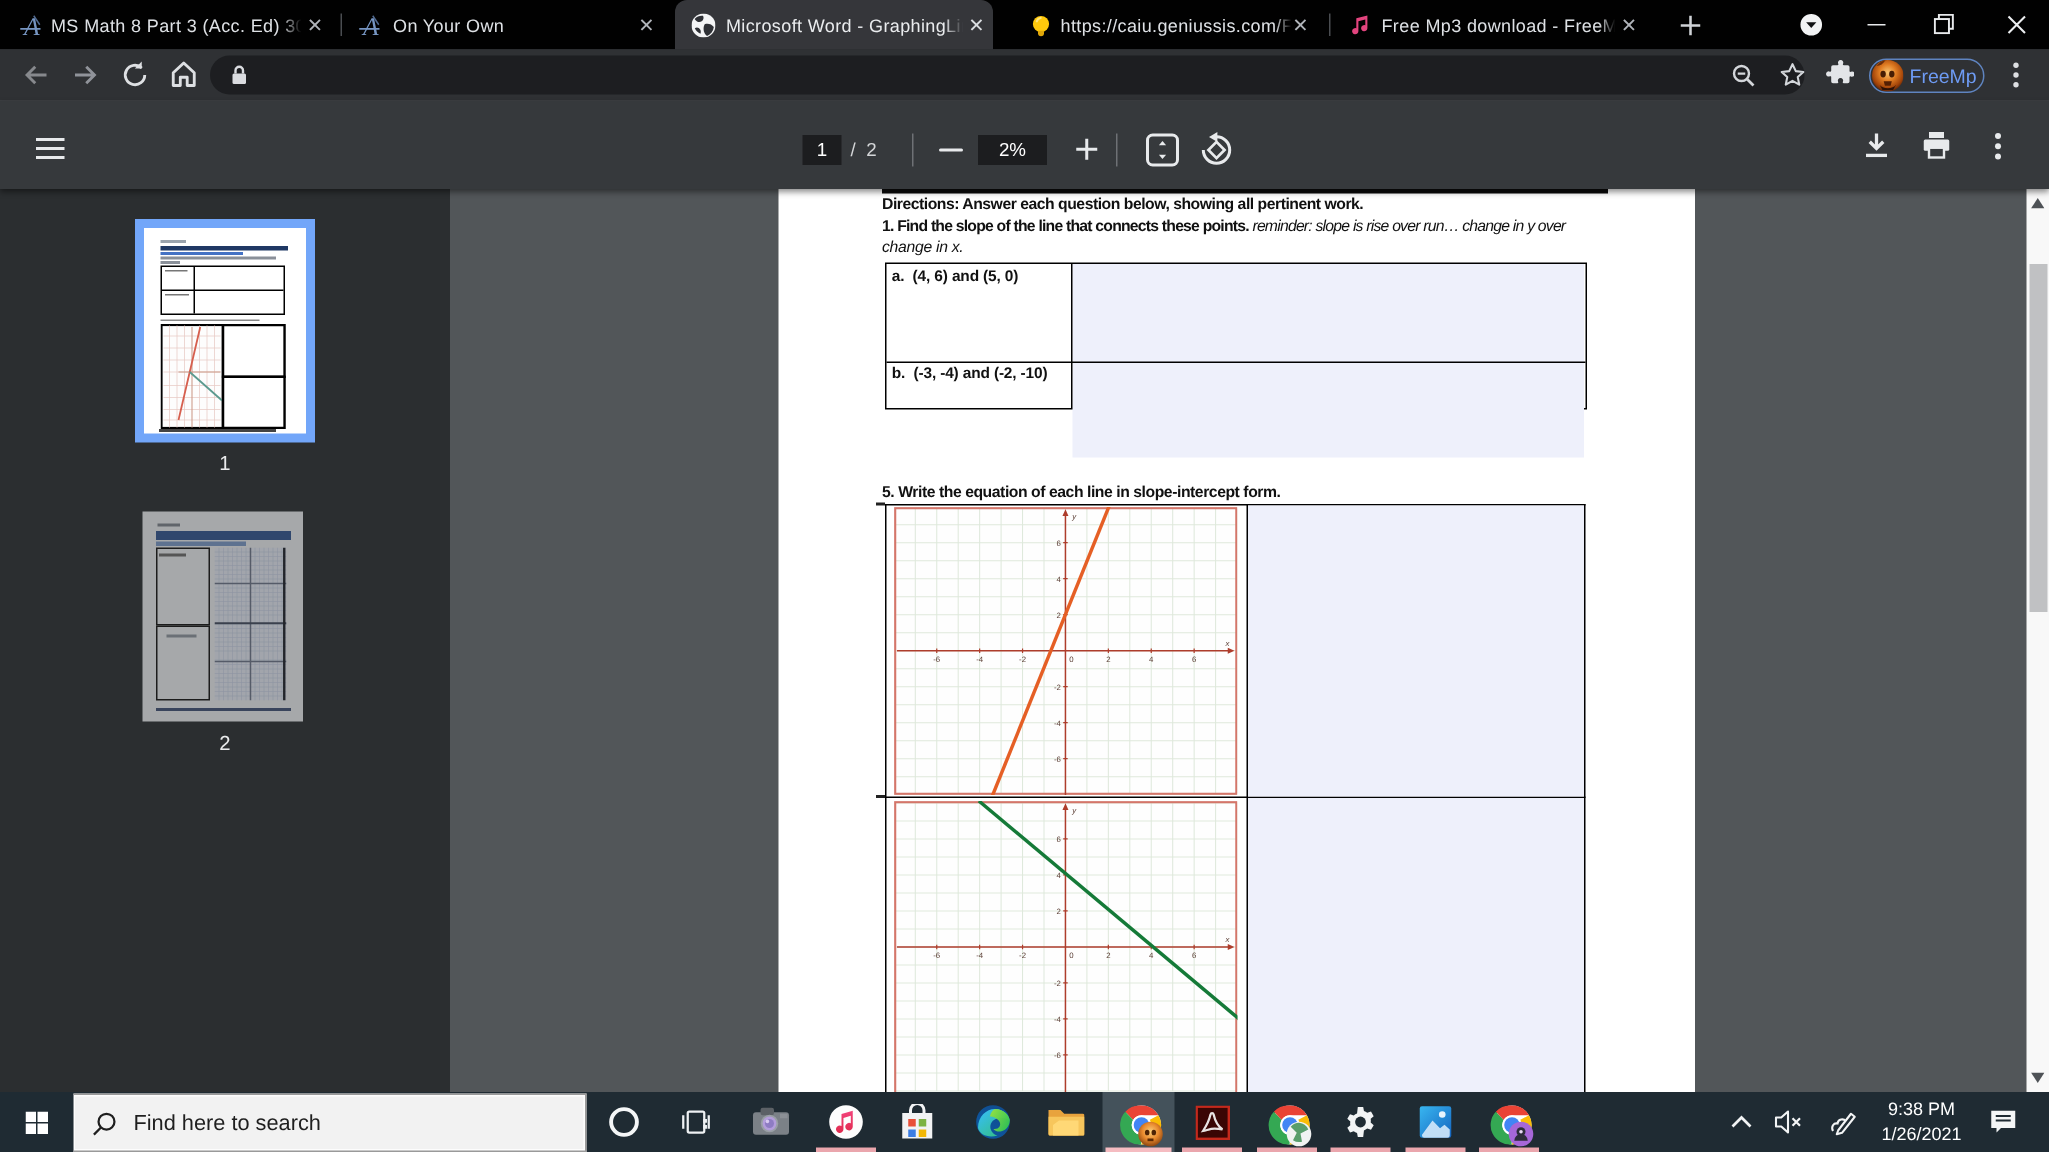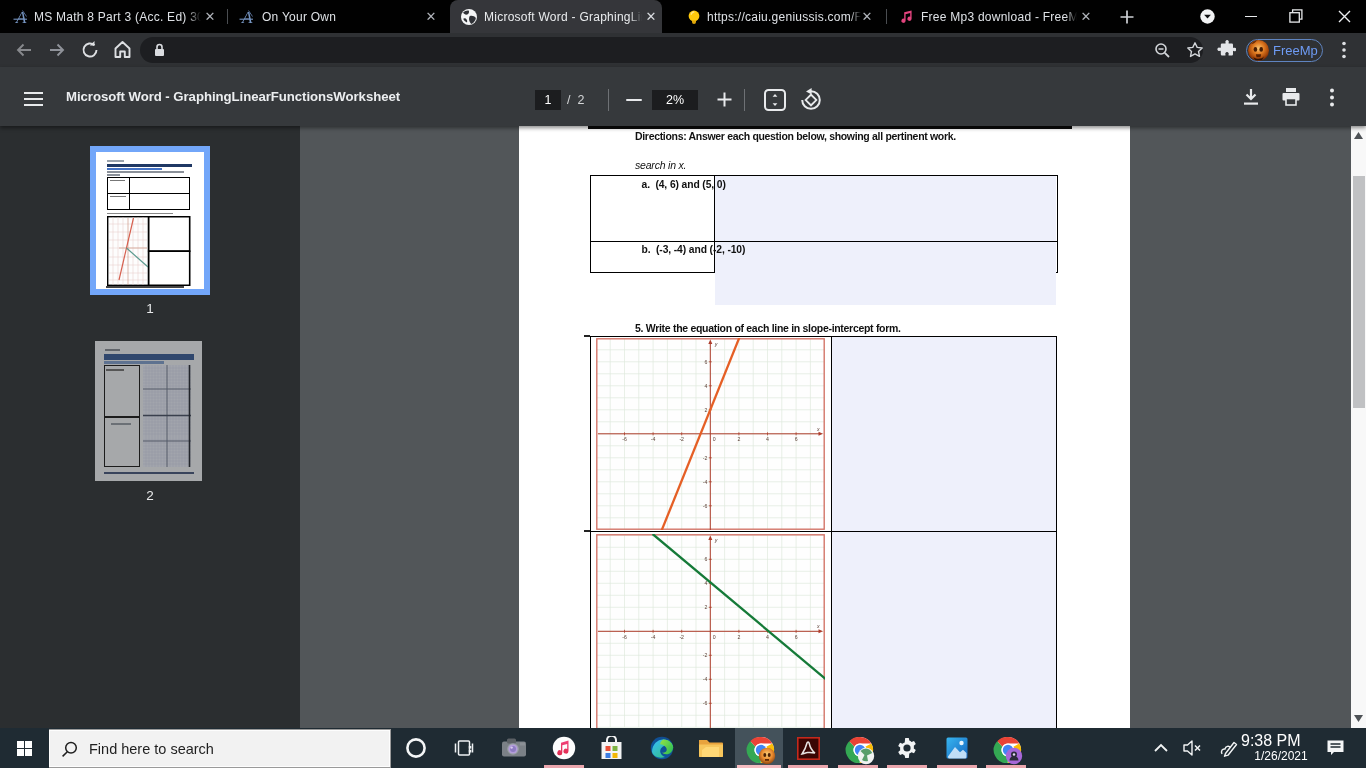--- a/index.html
+++ b/index.html
@@ -170,7 +170,6 @@
   <div class="abs" style="left:24px;top:25px;width:19px;height:2.2px;background:#e8eaec;"></div>
   <div class="abs" style="left:24px;top:31px;width:19px;height:2.2px;background:#e8eaec;"></div>
   <div class="abs" style="left:24px;top:37px;width:19px;height:2.2px;background:#e8eaec;"></div>
-  <div style="position:absolute;left:66px;top:0;height:59px;line-height:59px;font-size:13.2px;font-weight:bold;letter-spacing:-0.05px;color:#eceef0;">Microsoft Word - GraphingLinearFunctionsWorksheet</div>
   <div class="darkbox" style="left:535px;width:26px;">1</div>
   <div style="position:absolute;left:567px;top:23px;height:20px;line-height:20px;font-size:12.5px;color:#d4d6d8;">/&nbsp; 2</div>
   <div class="pdfsep" style="left:608px;"></div>

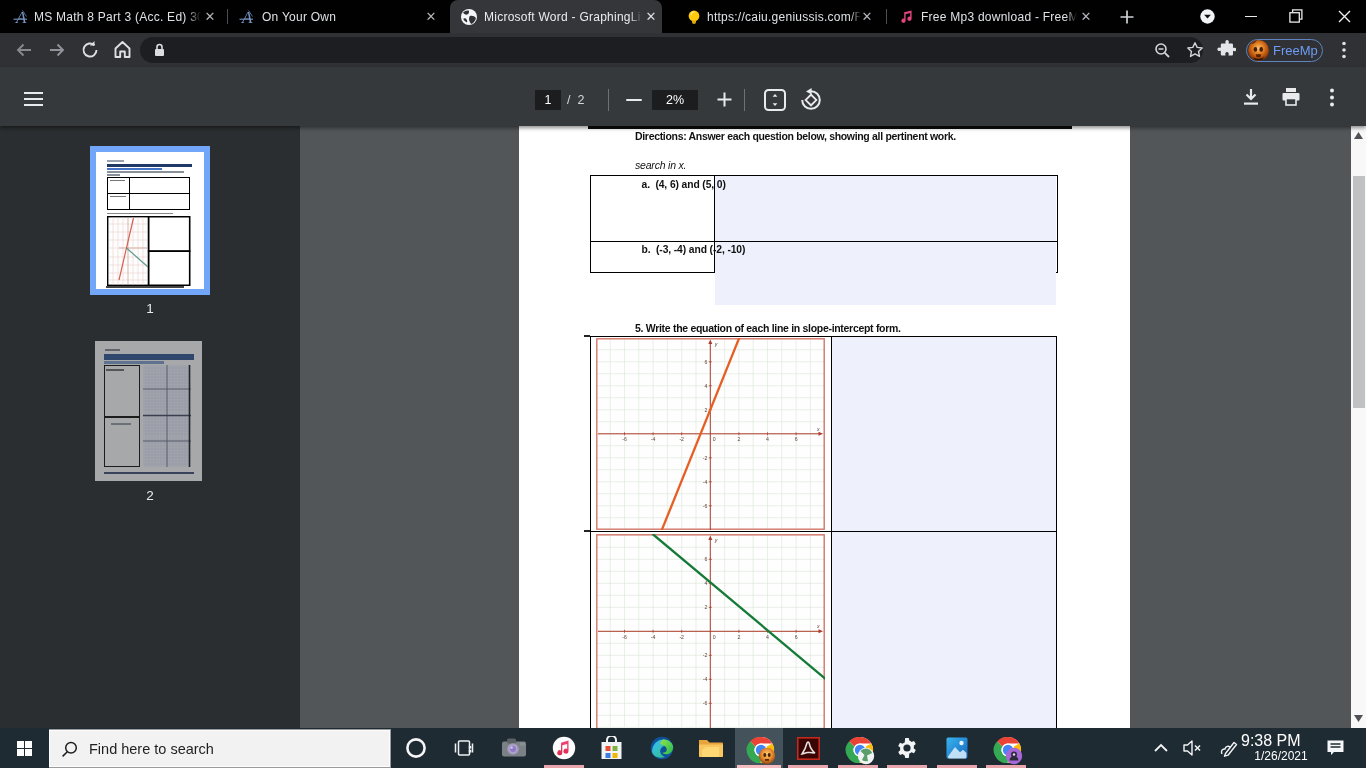--- a/index.html
+++ b/index.html
@@ -29,7 +29,7 @@
   .tray{color:#fff;}
   .underline{position:absolute;top:37px;height:3px;background:#eaa6ad;}
   
-  .doc{position:absolute;color:#111;margin-left:47px;}
+  .doc{position:absolute;color:#111;}
   .lav{position:absolute;background:#eef0fb;}
 </style>
 </head>

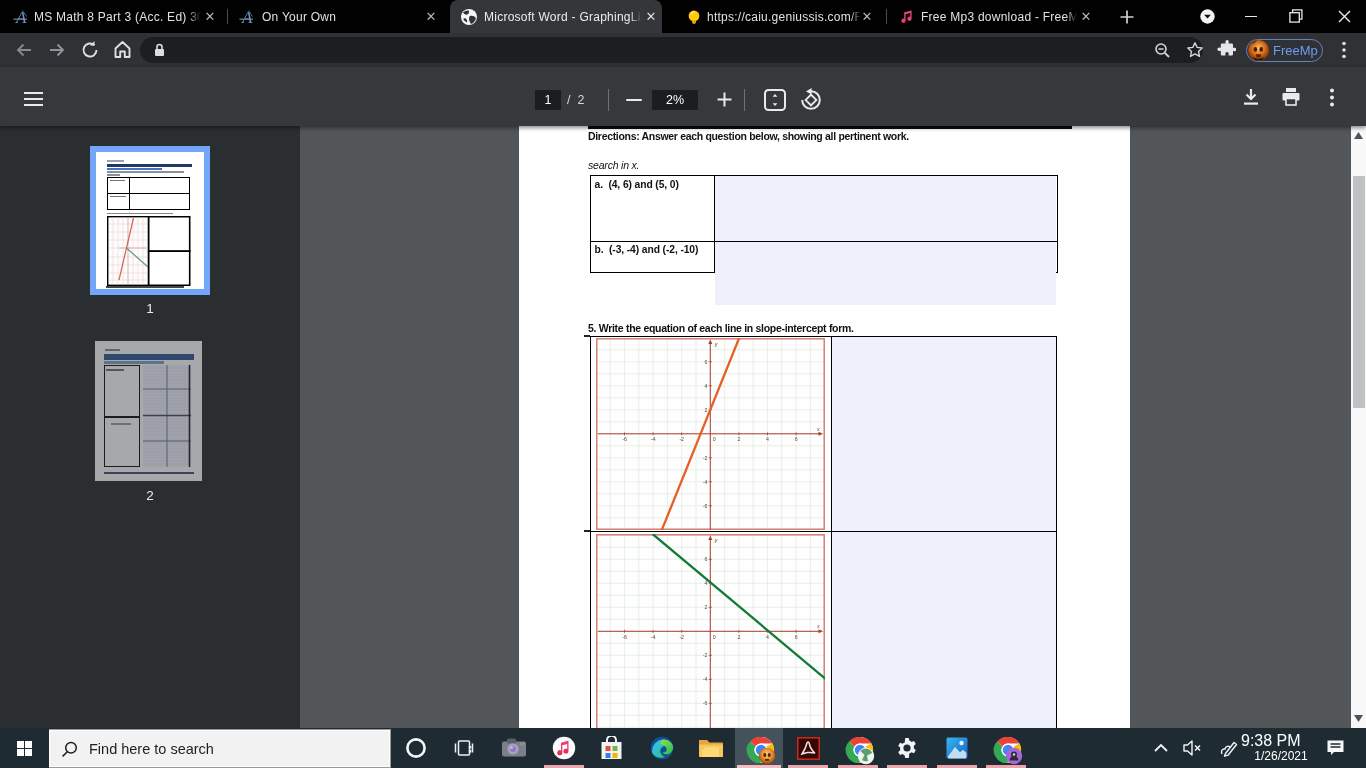--- a/index.html
+++ b/index.html
@@ -276,6 +276,7 @@
 
     <div class="abs" style="left:69px;top:0px;width:484px;height:3px;background:#0c0c0c;"></div>
     <div class="doc" style="left:69px;top:4px;font-size:10.5px;font-weight:bold;letter-spacing:-0.32px;">Directions: Answer each question below, showing all pertinent work.</div>
+    <div class="doc" style="left:69px;top:18.5px;font-size:10.5px;font-weight:bold;letter-spacing:-0.52px;white-space:nowrap;">1. Find the slope of the line that connects these points. <span style="font-weight:normal;font-style:italic;">reminder: slope is rise over run… change in y over</span></div>
     <div class="doc" style="left:69px;top:32.5px;font-size:10.5px;font-style:italic;letter-spacing:-0.2px;">search in x.</div>
 
     <div class="abs" style="left:70.5px;top:49px;width:468px;height:98px;border:1.2px solid #000;box-sizing:border-box;padding-left:46px;">

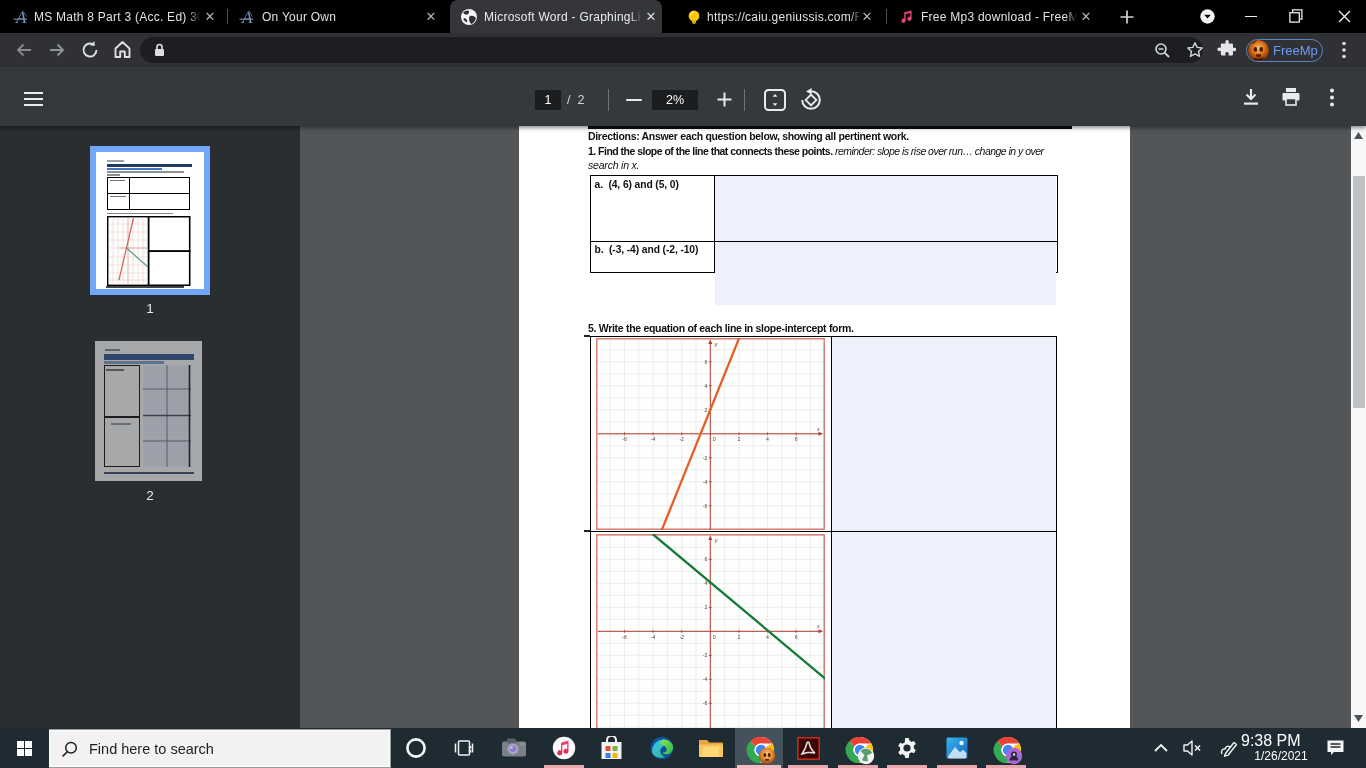--- a/index.html
+++ b/index.html
@@ -277,7 +277,7 @@
     <div class="abs" style="left:69px;top:0px;width:484px;height:3px;background:#0c0c0c;"></div>
     <div class="doc" style="left:69px;top:4px;font-size:10.5px;font-weight:bold;letter-spacing:-0.32px;">Directions: Answer each question below, showing all pertinent work.</div>
     <div class="doc" style="left:69px;top:18.5px;font-size:10.5px;font-weight:bold;letter-spacing:-0.52px;white-space:nowrap;">1. Find the slope of the line that connects these points. <span style="font-weight:normal;font-style:italic;">reminder: slope is rise over run… change in y over</span></div>
-    <div class="doc" style="left:69px;top:32.5px;font-size:10.5px;font-style:italic;letter-spacing:-0.2px;">search in x.</div>
+    <div class="doc" style="left:69px;top:32.5px;font-size:10.5px;font-style:italic;letter-spacing:-0.2px;">change in x.</div>
 
     <div class="abs" style="left:70.5px;top:49px;width:468px;height:98px;border:1.2px solid #000;box-sizing:border-box;padding-left:46px;">
       <div class="lav" style="left:124px;top:0;width:341.6px;height:128.6px;"></div>

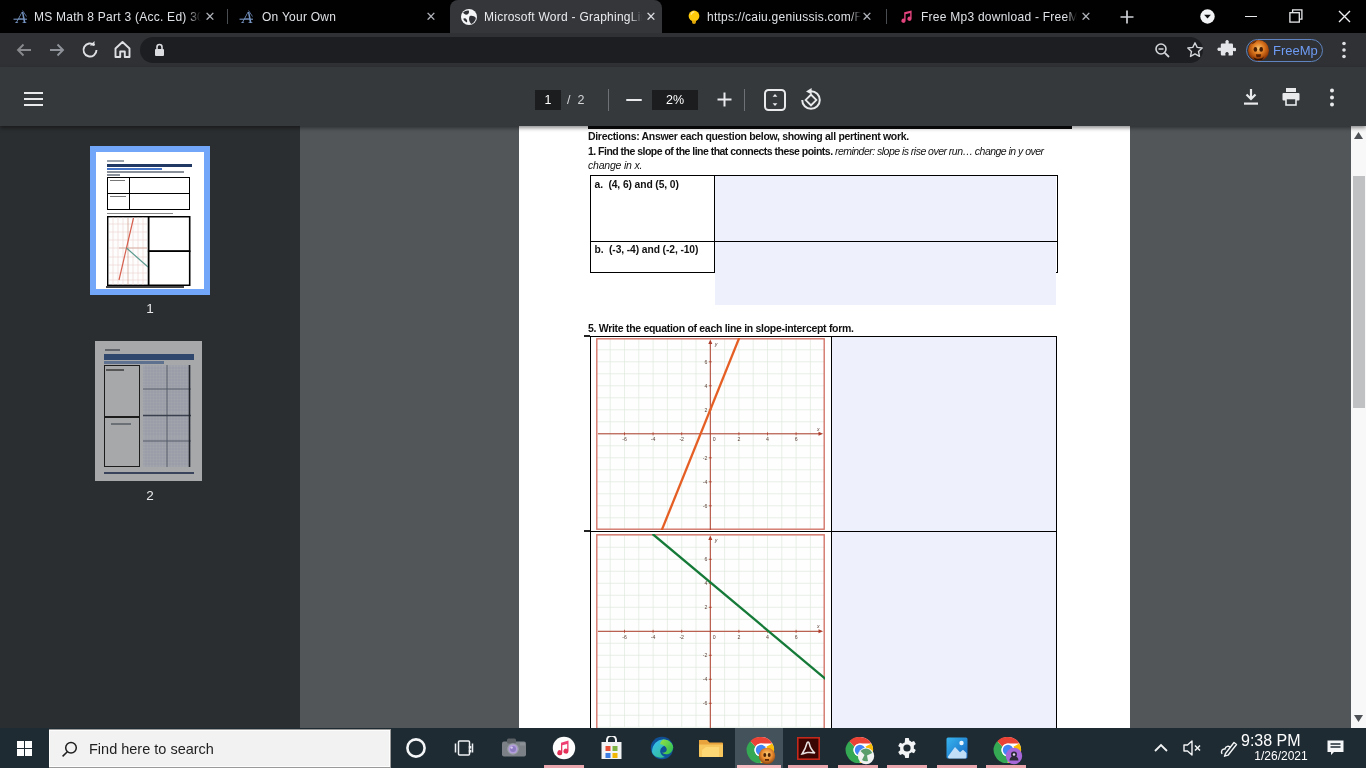--- a/index.html
+++ b/index.html
@@ -553,7 +553,7 @@
     <path d="M3 16 C1.5 13 3.5 10.5 6 11 C6.5 8 10 7.5 11.5 9.5" fill="none" stroke="#f2f4f5" stroke-width="1.4"></path>
     <path d="M6.5 15.5 L15 4.5 L17.5 6.5 L9 17.2 L5.5 18.2 Z" fill="none" stroke="#f2f4f5" stroke-width="1.4" stroke-linejoin="round"></path>
   </svg>
-  <div class="abs tray" style="left:1241px;top:4px;width:80px;text-align:left;font-size:16px;">9:38 PM</div>
+  <div class="abs tray" style="left:1241px;top:4px;width:80px;text-align:center;font-size:12px;">9:38 PM</div>
   <div class="abs tray" style="left:1239px;top:20.5px;width:84px;text-align:center;font-size:12px;">1/26/2021</div>
   <svg class="abs" style="left:1326px;top:11px;" width="19" height="18" viewBox="0 0 19 18">
     <path d="M1.5 1.5 H17.5 V13 H8 L5 16 V13 H1.5 Z" fill="#f4f6f7"></path>

